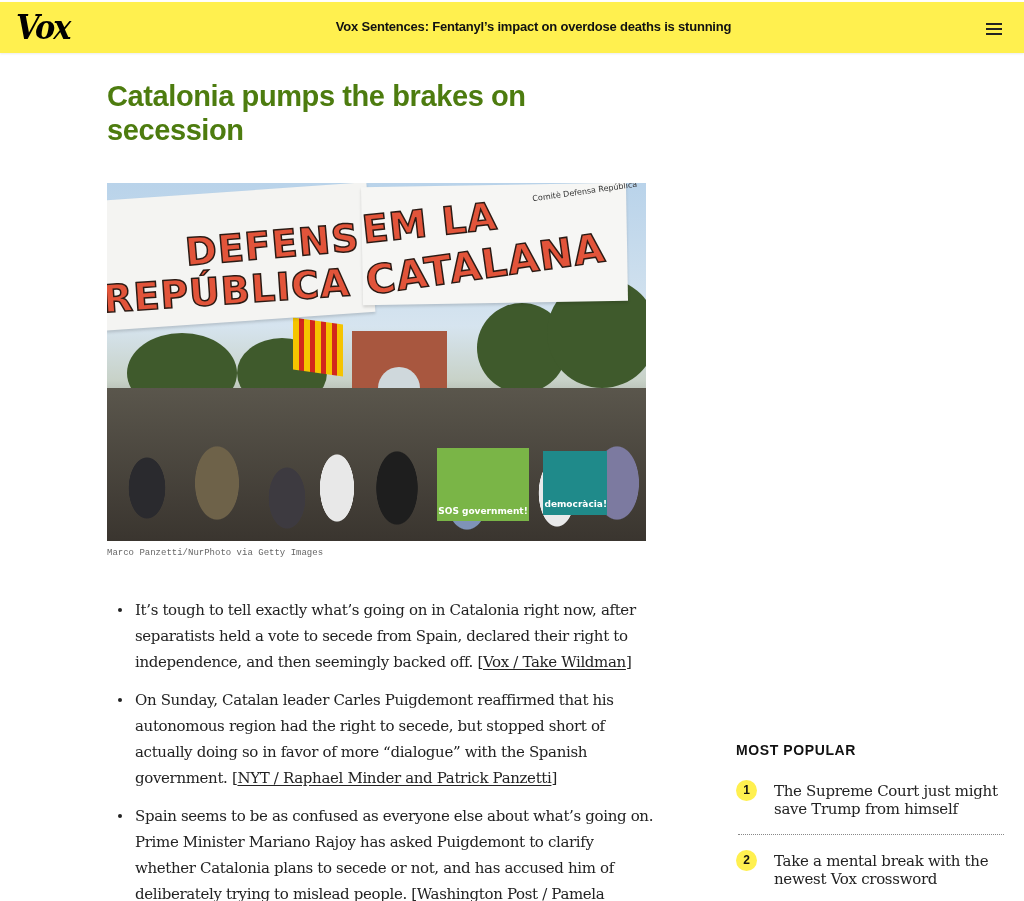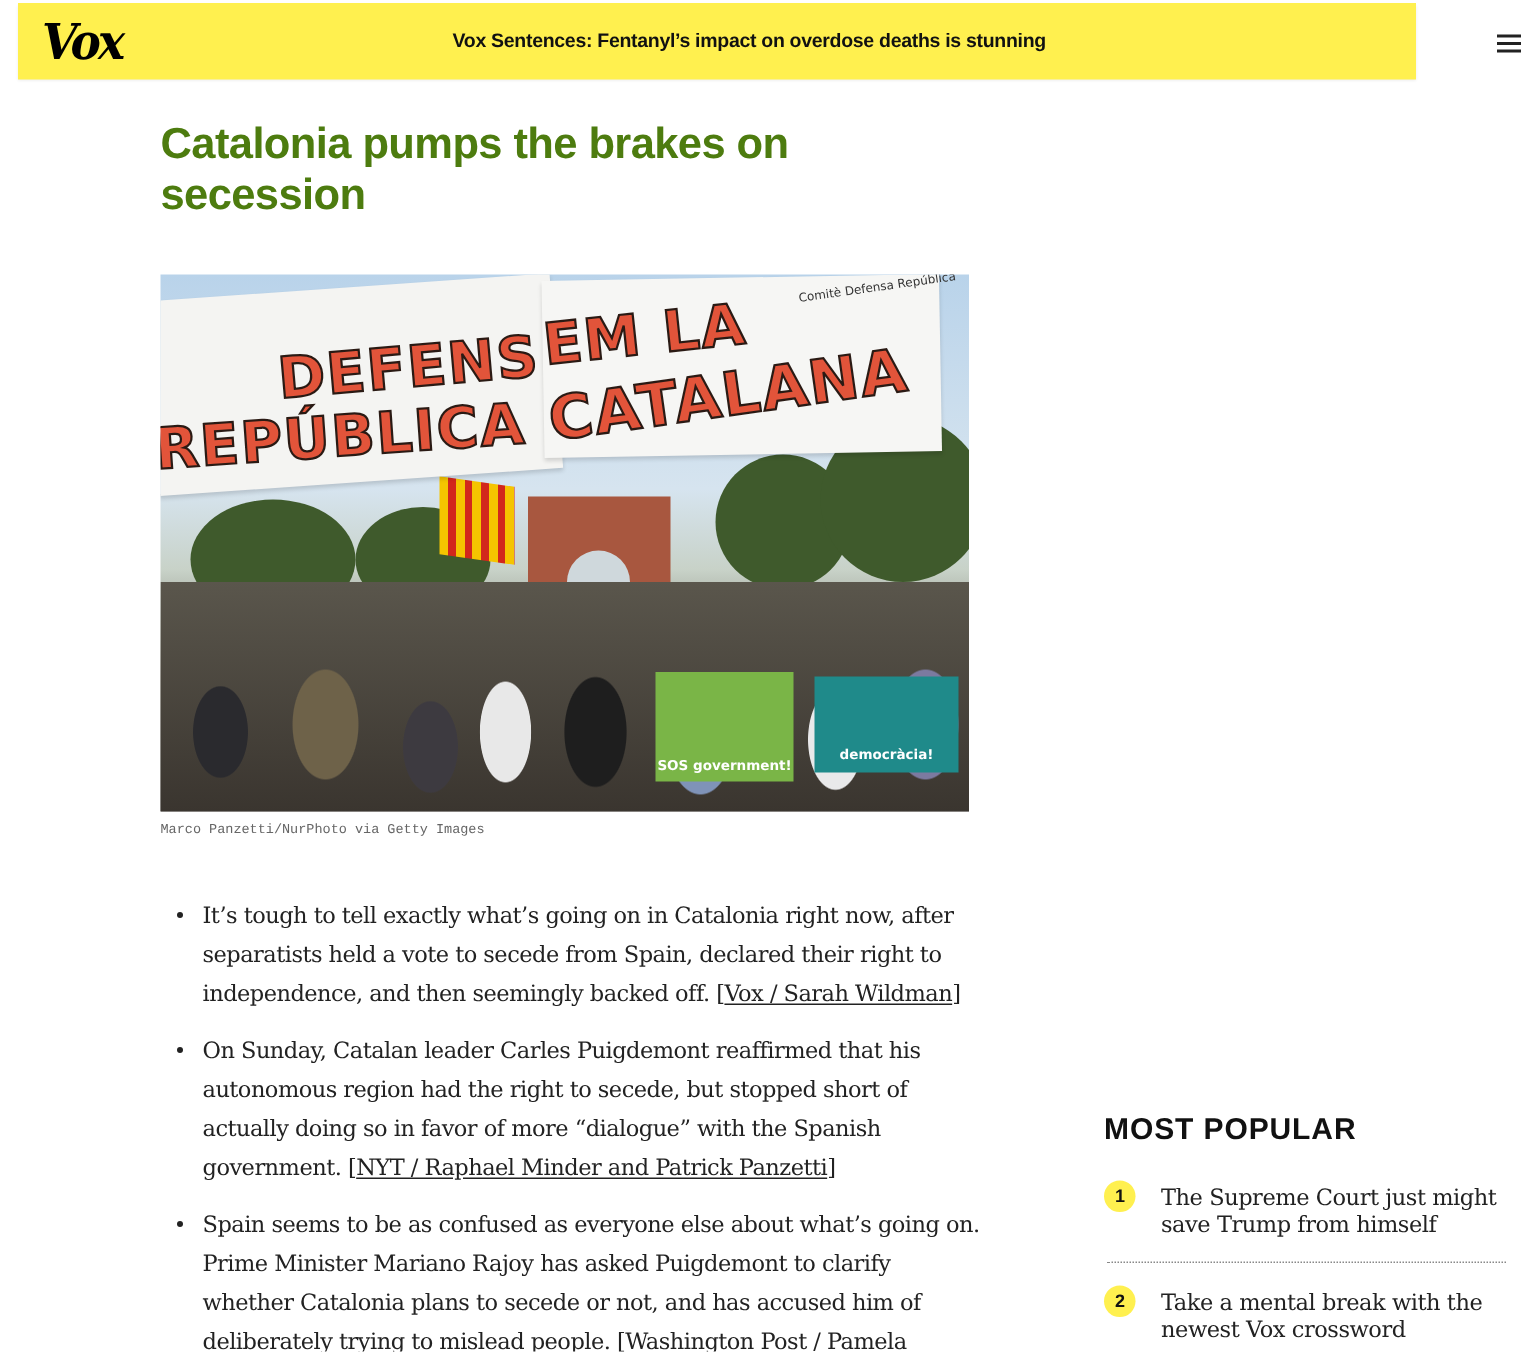--- a/index.html
+++ b/index.html
@@ -7,7 +7,7 @@
     body { position: relative; font-family: "Liberation Sans", sans-serif; color: #111; }
 
     .topbar {
-      position: absolute; left: 12px; top: 2px; width: 932px; height: 51px;
+      position: absolute; left: 0; top: 2px; width: 1024px; height: 51px;
       background: #fff04f;
       box-shadow: 0 1px 2px rgba(0,0,0,0.08);
     }

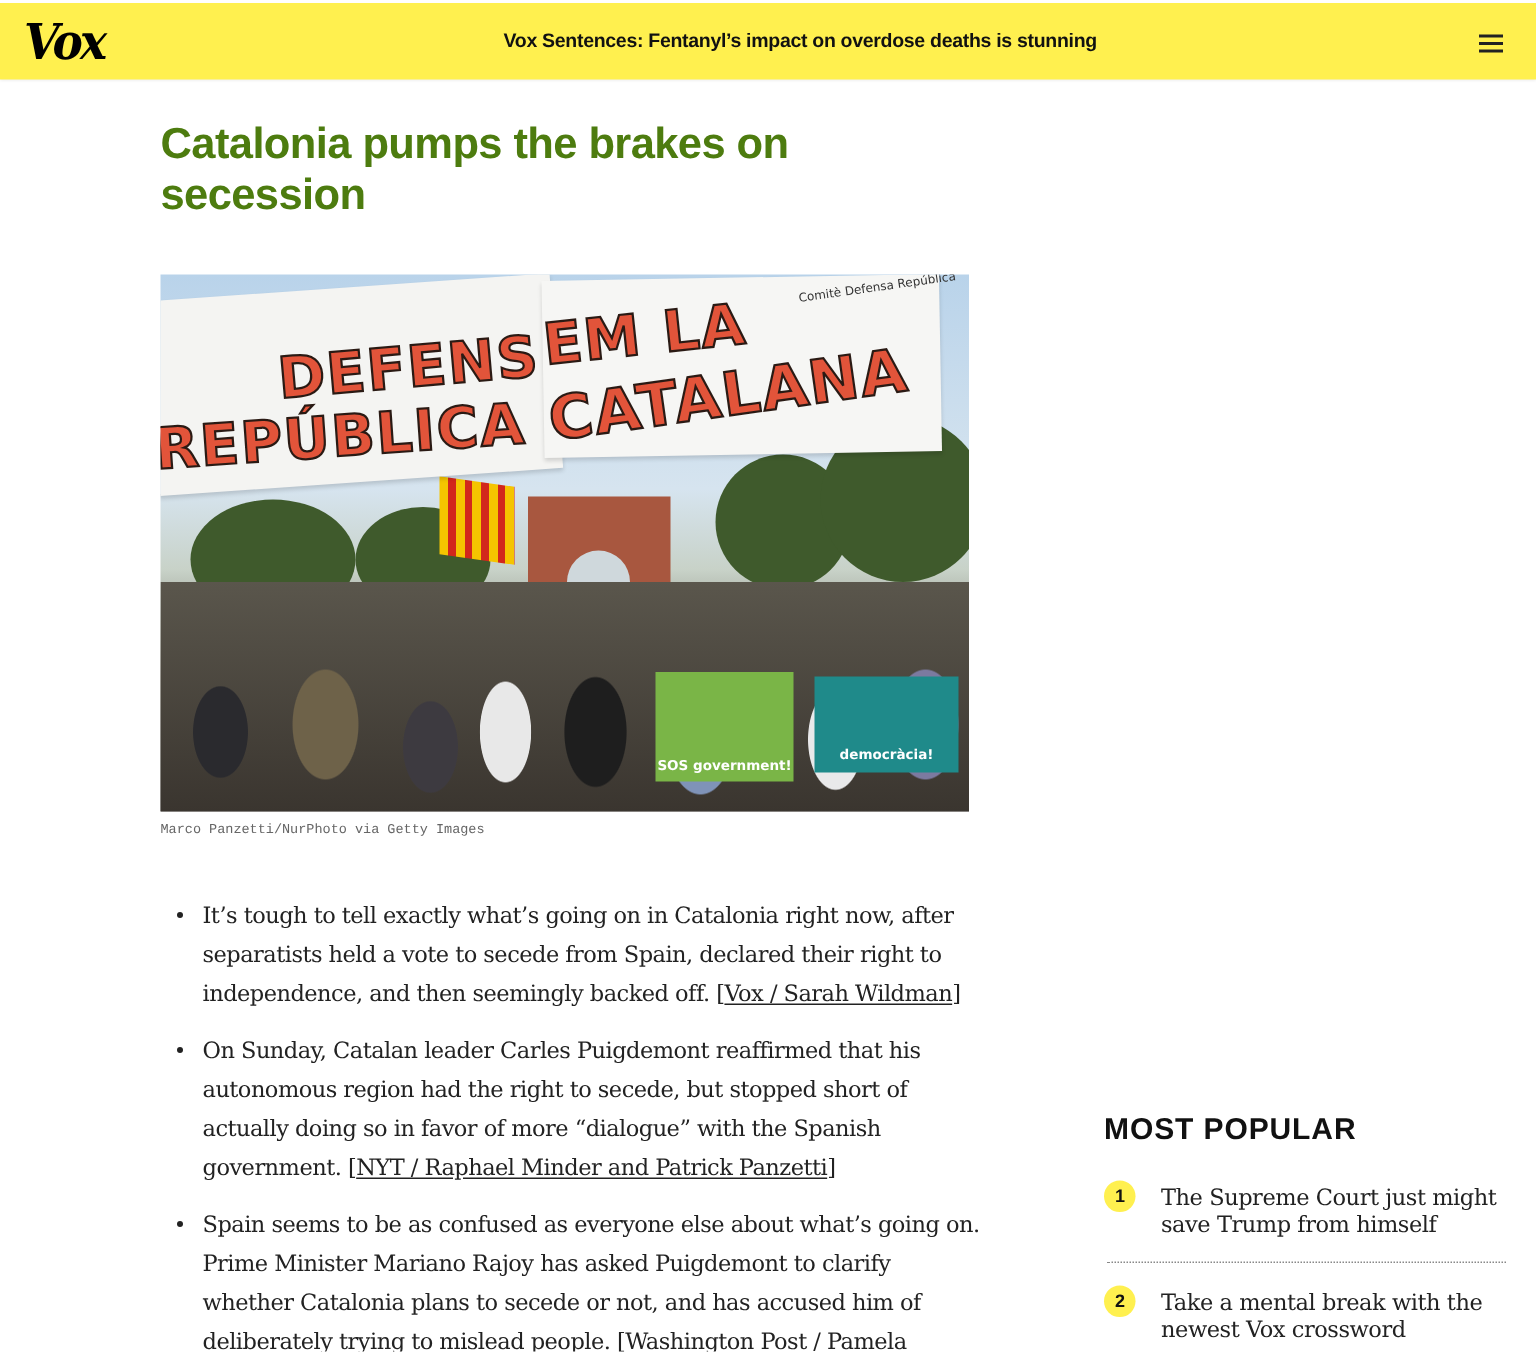--- a/index.html
+++ b/index.html
@@ -101,7 +101,7 @@
       font-family: "DejaVu Sans", sans-serif; text-align: center;
     }
     .hero .sign1 { left: 330px; top: 265px; width: 92px; height: 73px; background: #7ab547; padding-top: 58px; }
-    .hero .sign2 { left: 436px; top: 268px; width: 96px; height: 64px; background: #1f8a8a; padding-top: 48px; }
+    .hero .sign2 { left: 436px; top: 268px; width: 64px; height: 64px; background: #1f8a8a; padding-top: 48px; text-align: right; }
 
     .caption {
       position: absolute; left: 107px; top: 548px;

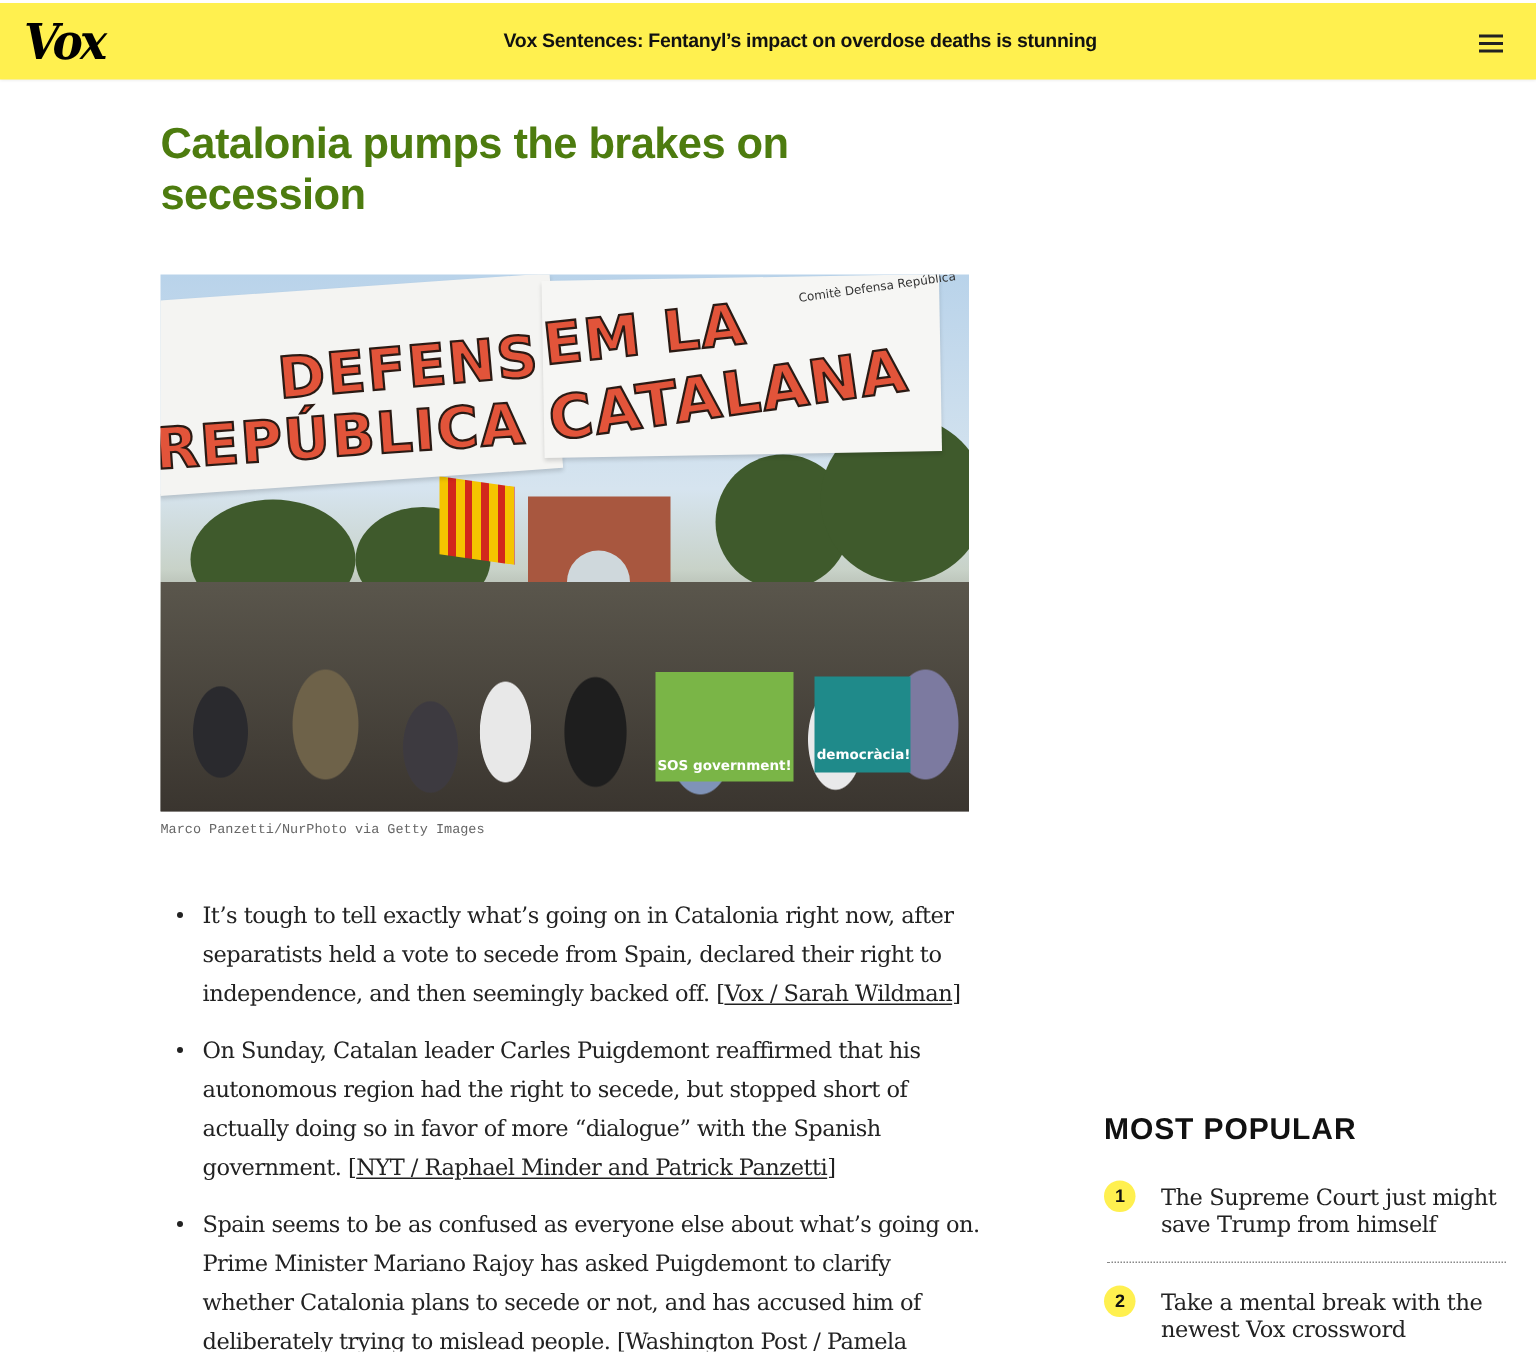--- a/index.html
+++ b/index.html
@@ -179,7 +179,7 @@
 <div class="caption">Marco Panzetti/NurPhoto via Getty Images</div>
 
 <ul class="bullets">
-  <li><span>It’s tough to tell exactly what’s going on in Catalonia right now, after separatists held a vote to secede from Spain, declared their right to independence, and then seemingly backed off. [</span><a>Vox / Sarah Wildman</a><span>]</span></li>
+  <li><span>It’s tough to tell exactly what’s going on in Catalonia right now, after separatists held a vote to secede from Spain, declared their right to independence, and then seemingly backed off. [</span><a>Vox / Take Wildman</a><span>]</span></li>
   <li><span>On Sunday, Catalan leader Carles Puigdemont reaffirmed that his autonomous region had the right to secede, but stopped short of actually doing so in favor of more “dialogue” with the Spanish government. [</span><a>NYT / Raphael Minder and Patrick Panzetti</a><span>]</span></li>
   <li><span>Spain seems to be as confused as everyone else about what’s going on. Prime Minister Mariano Rajoy has asked Puigdemont to clarify whether Catalonia plans to secede or not, and has accused him of deliberately trying to mislead people. [Washington Post / Pamela</span></li>
 </ul>

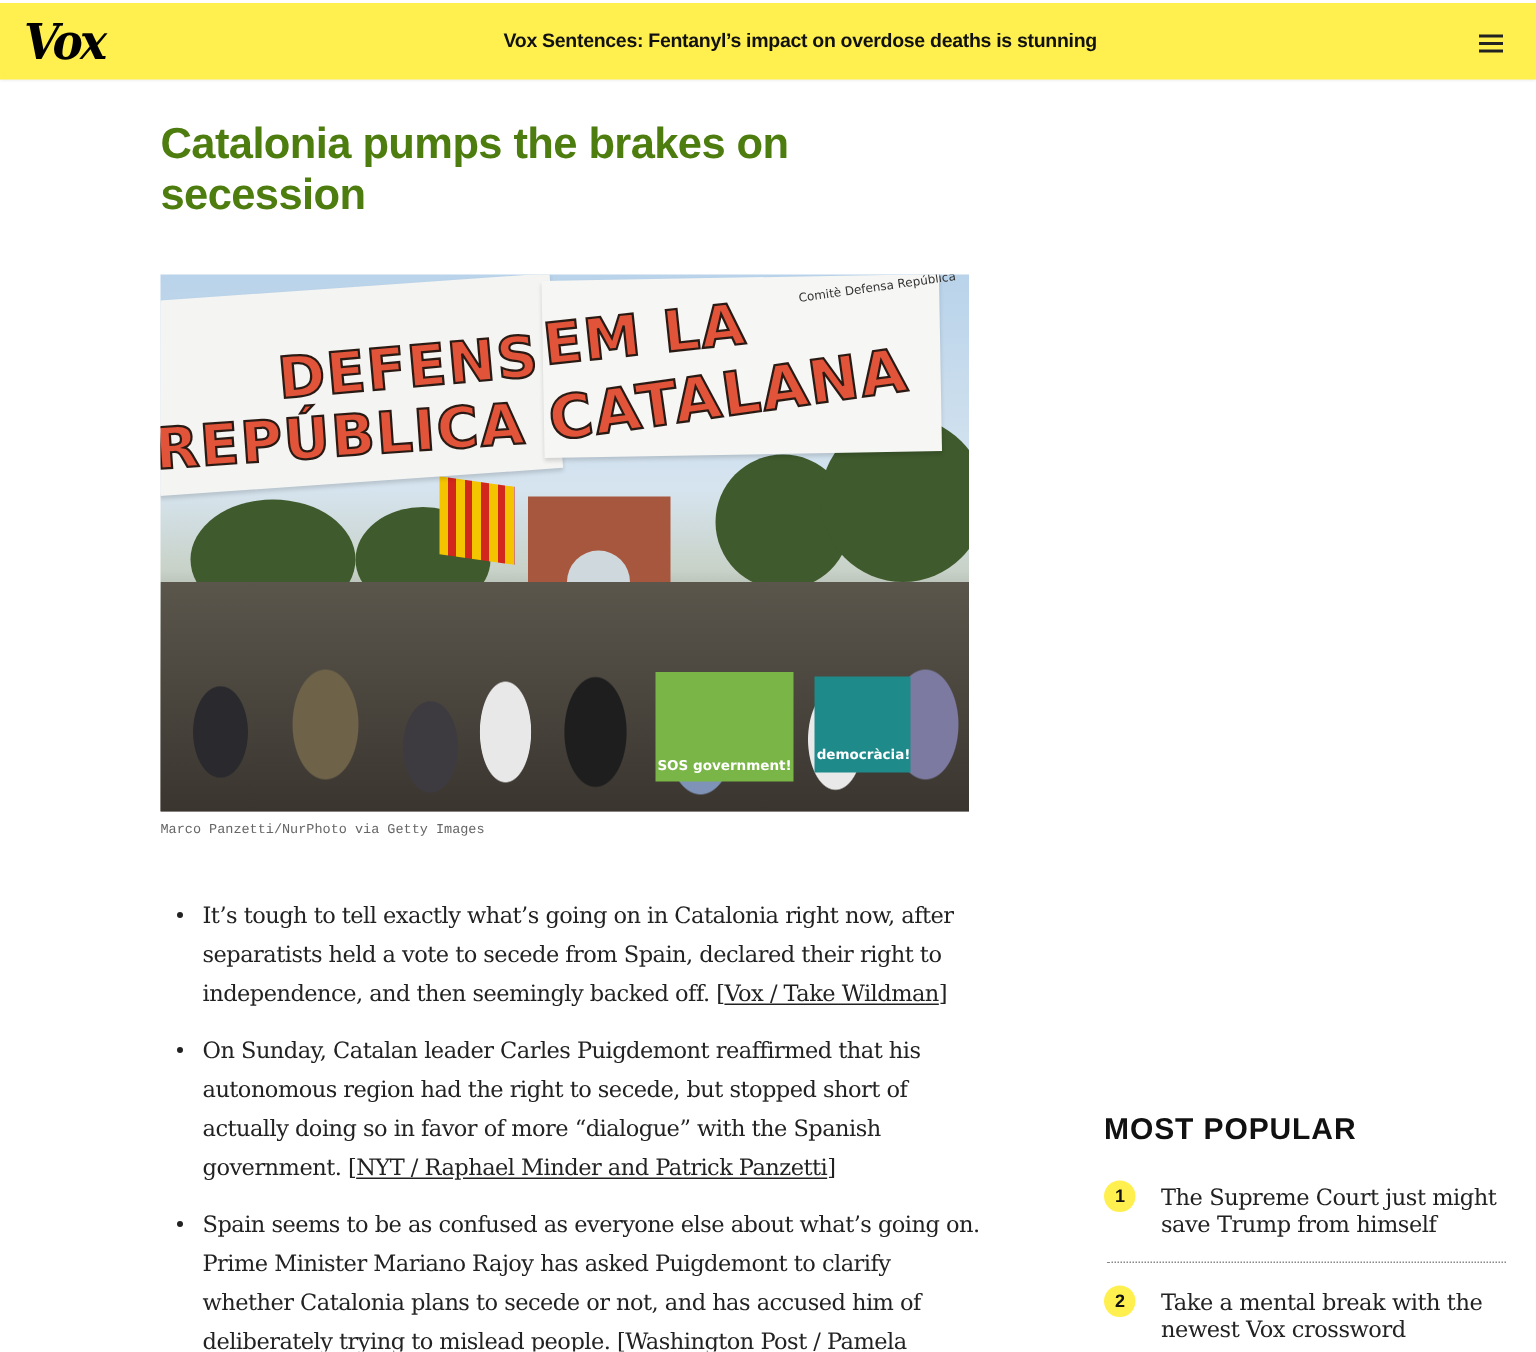--- a/index.html
+++ b/index.html
@@ -124,7 +124,7 @@
       position: absolute; left: 736px; top: 742px; width: 268px;
     }
     .popular h3 {
-      font-family: "Liberation Sans", sans-serif; font-weight: bold; font-size: 20px;
+      font-family: "Liberation Sans", sans-serif; font-weight: bold; font-size: 14px;
       letter-spacing: 0.6px; color: #111;
     }
     .pop-item {

